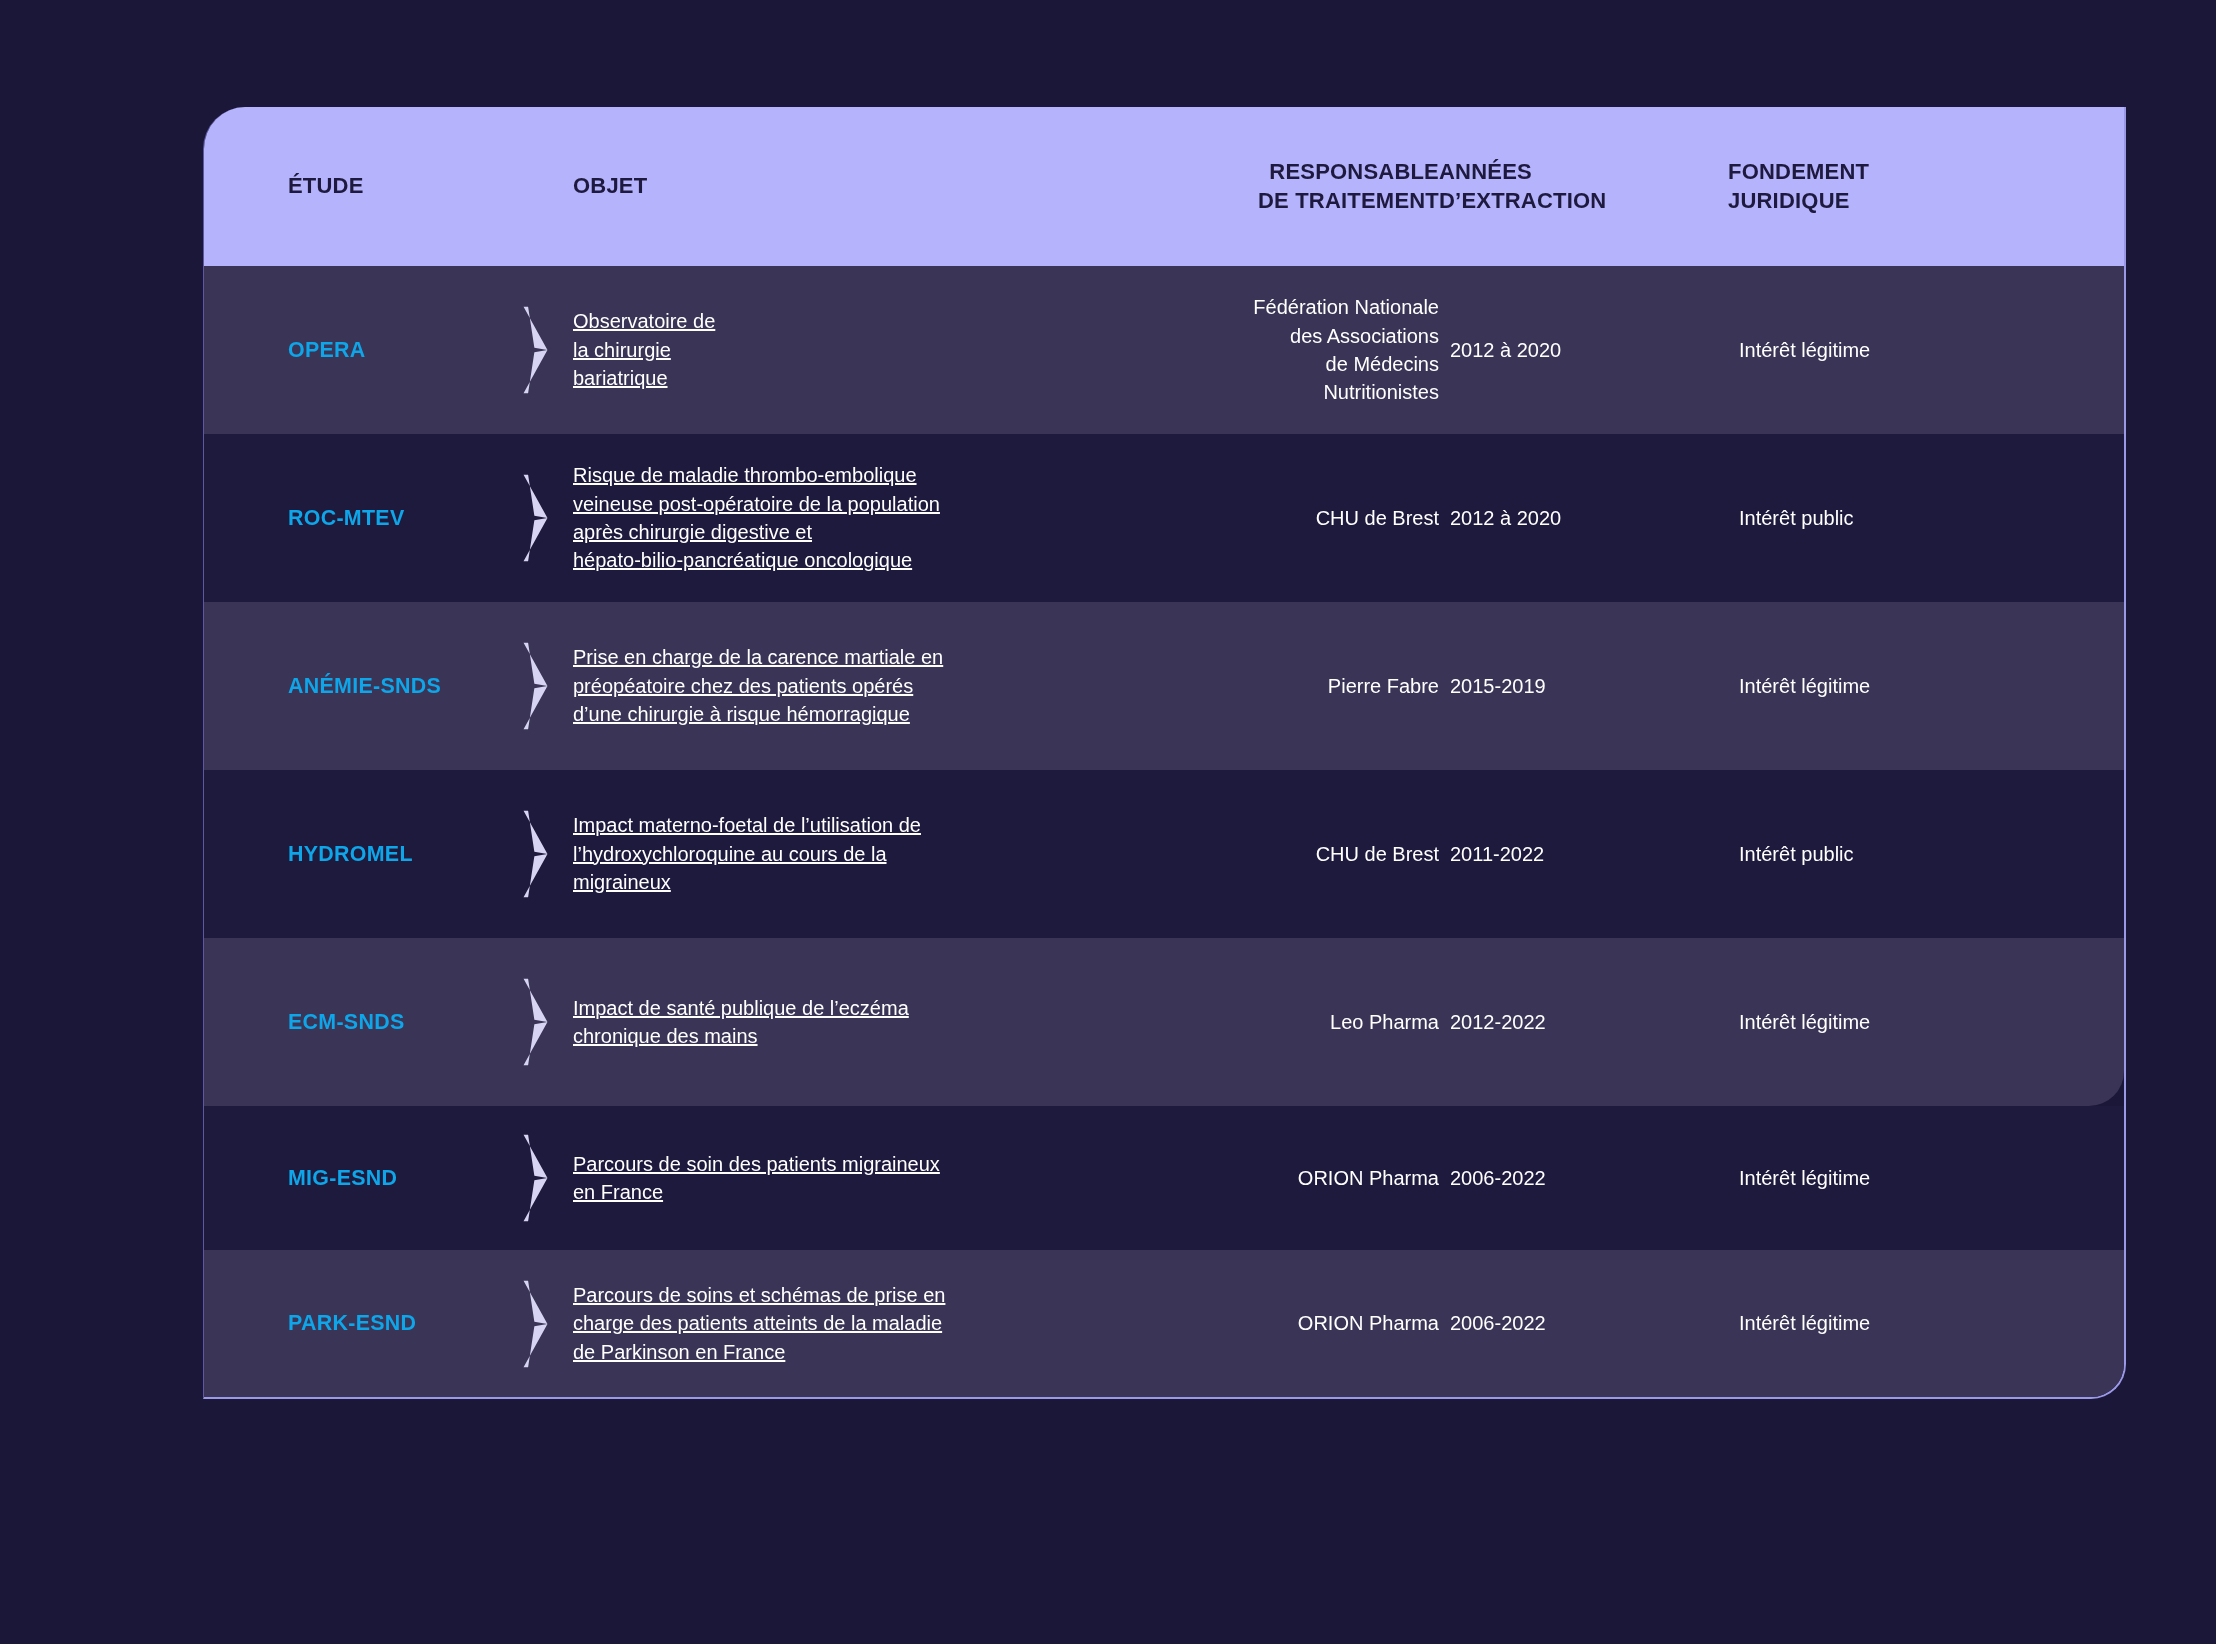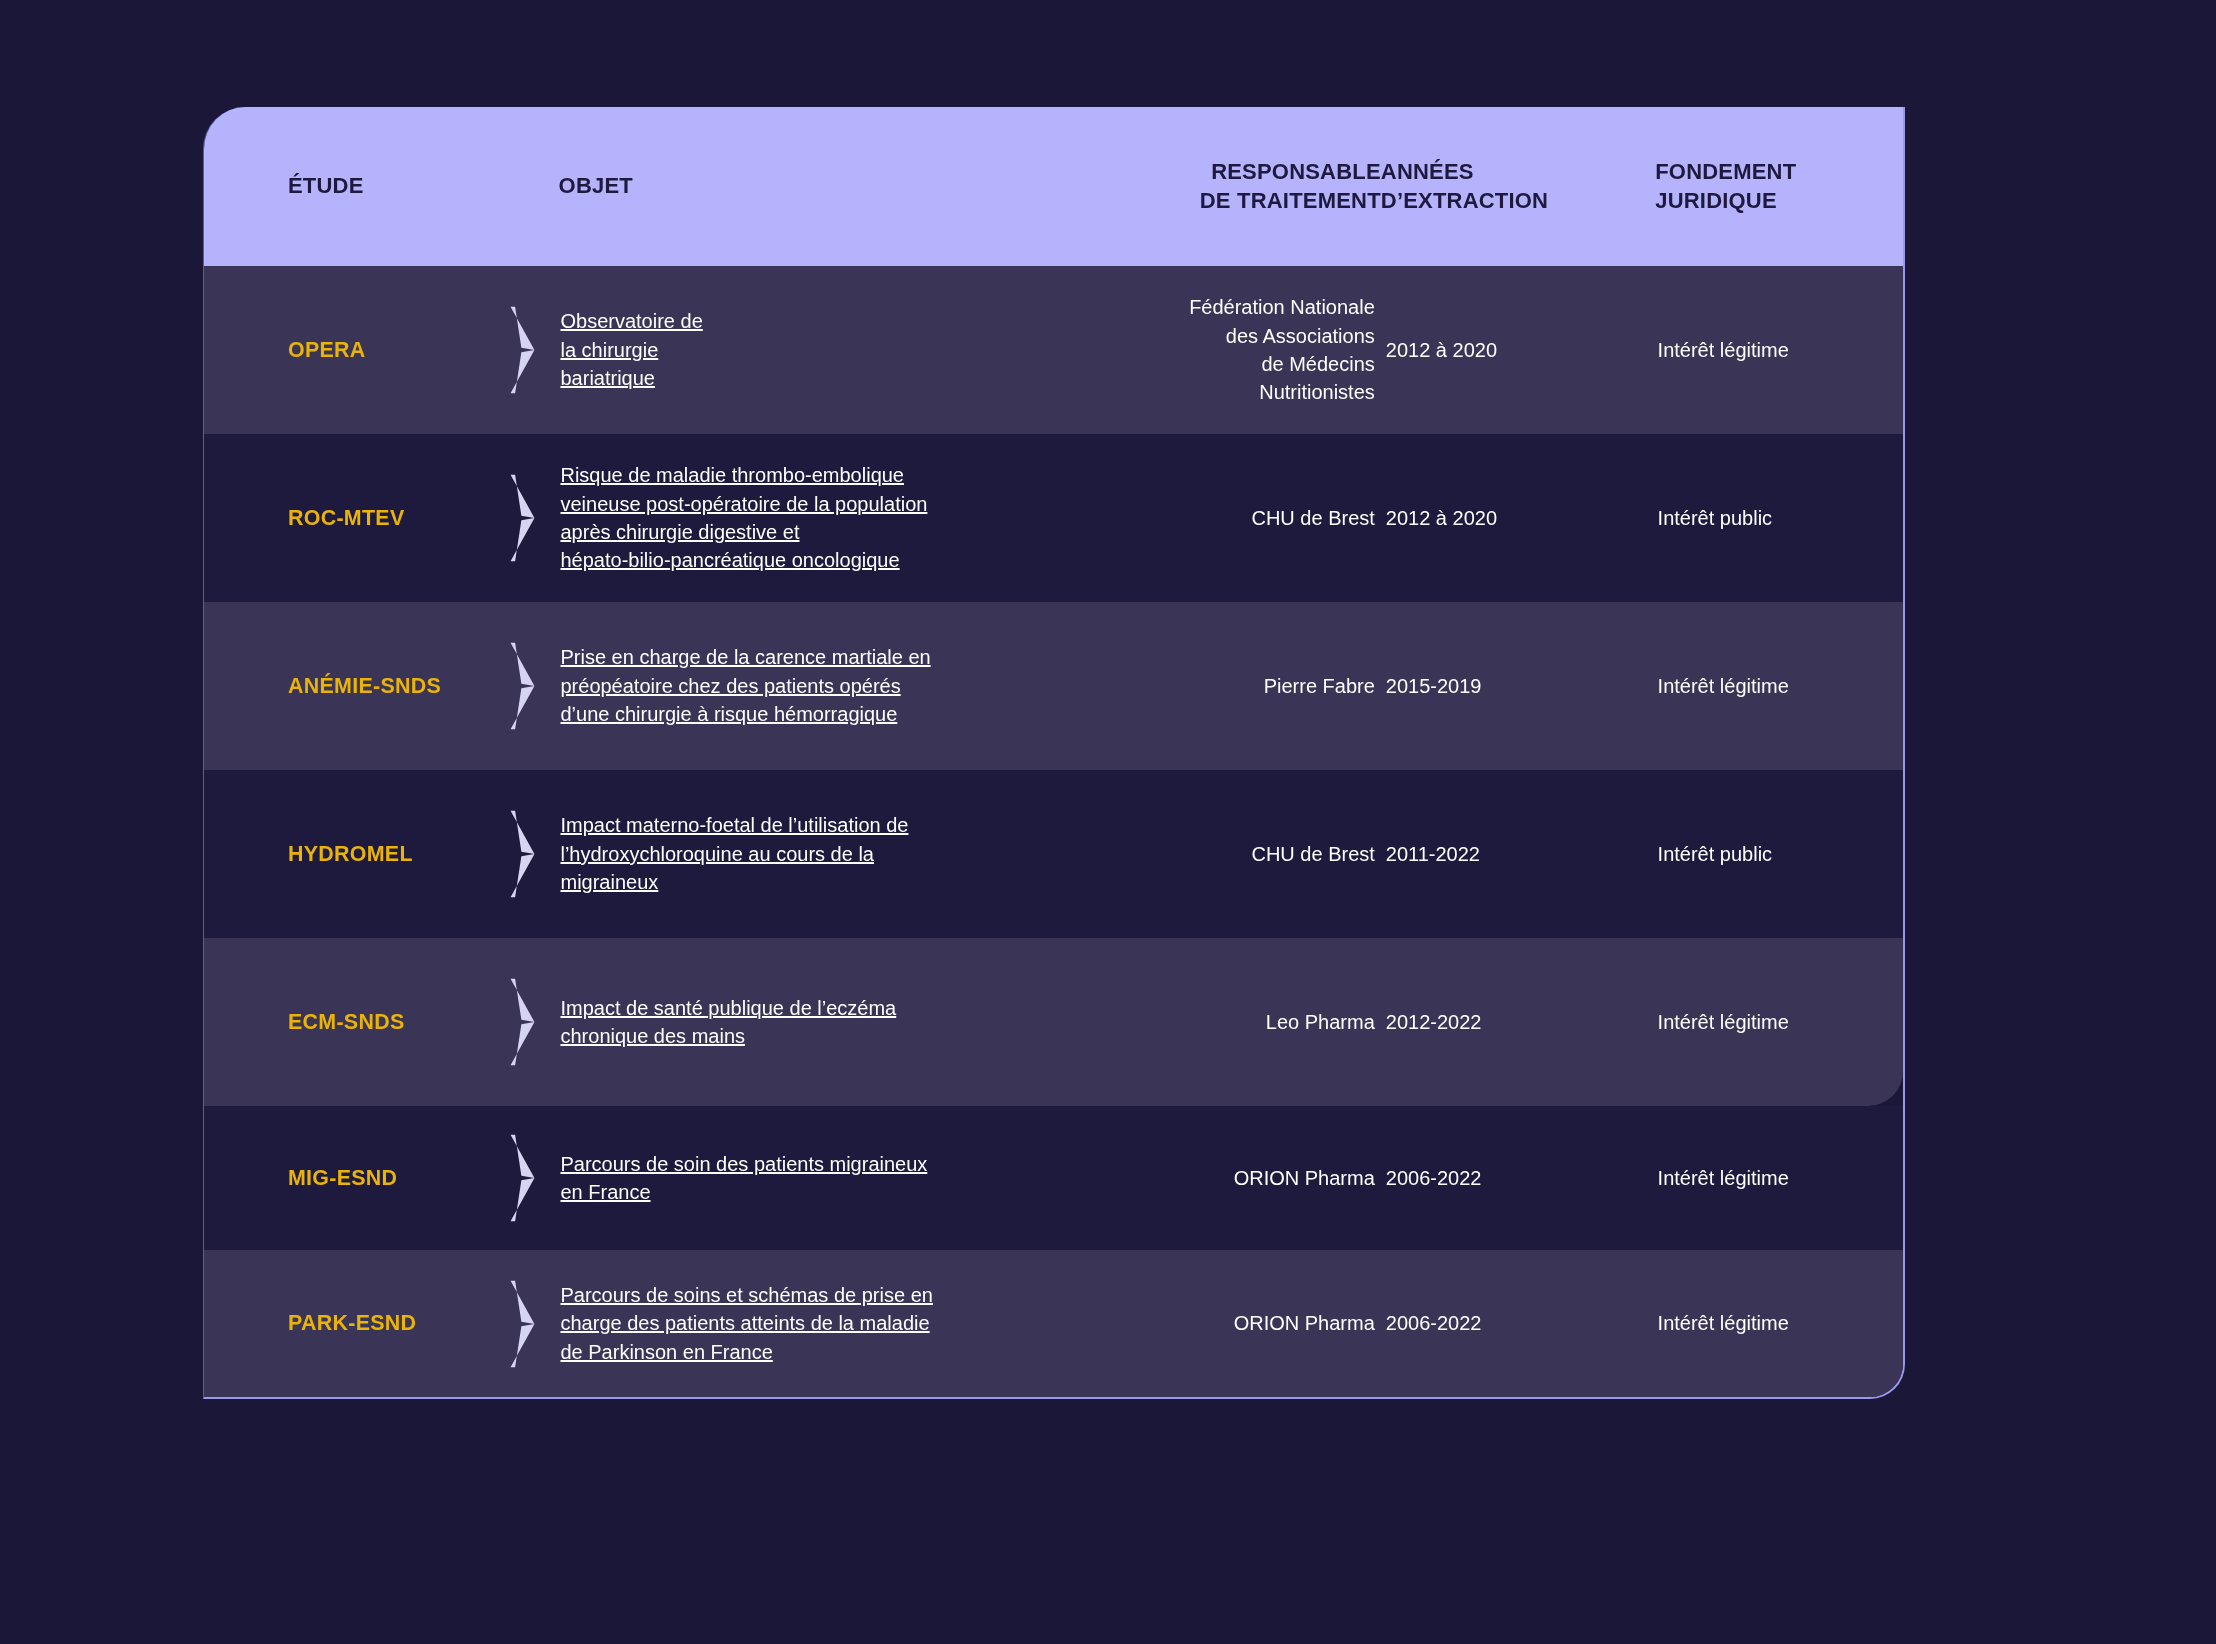--- a/index.html
+++ b/index.html
@@ -24,7 +24,7 @@
     position: absolute;
     left: 203px;
     top: 107px;
-    width: 1702px;
+    width: 1923px;
     border-top-left-radius: 42px;
     border-bottom-right-radius: 35px;
     overflow: hidden;

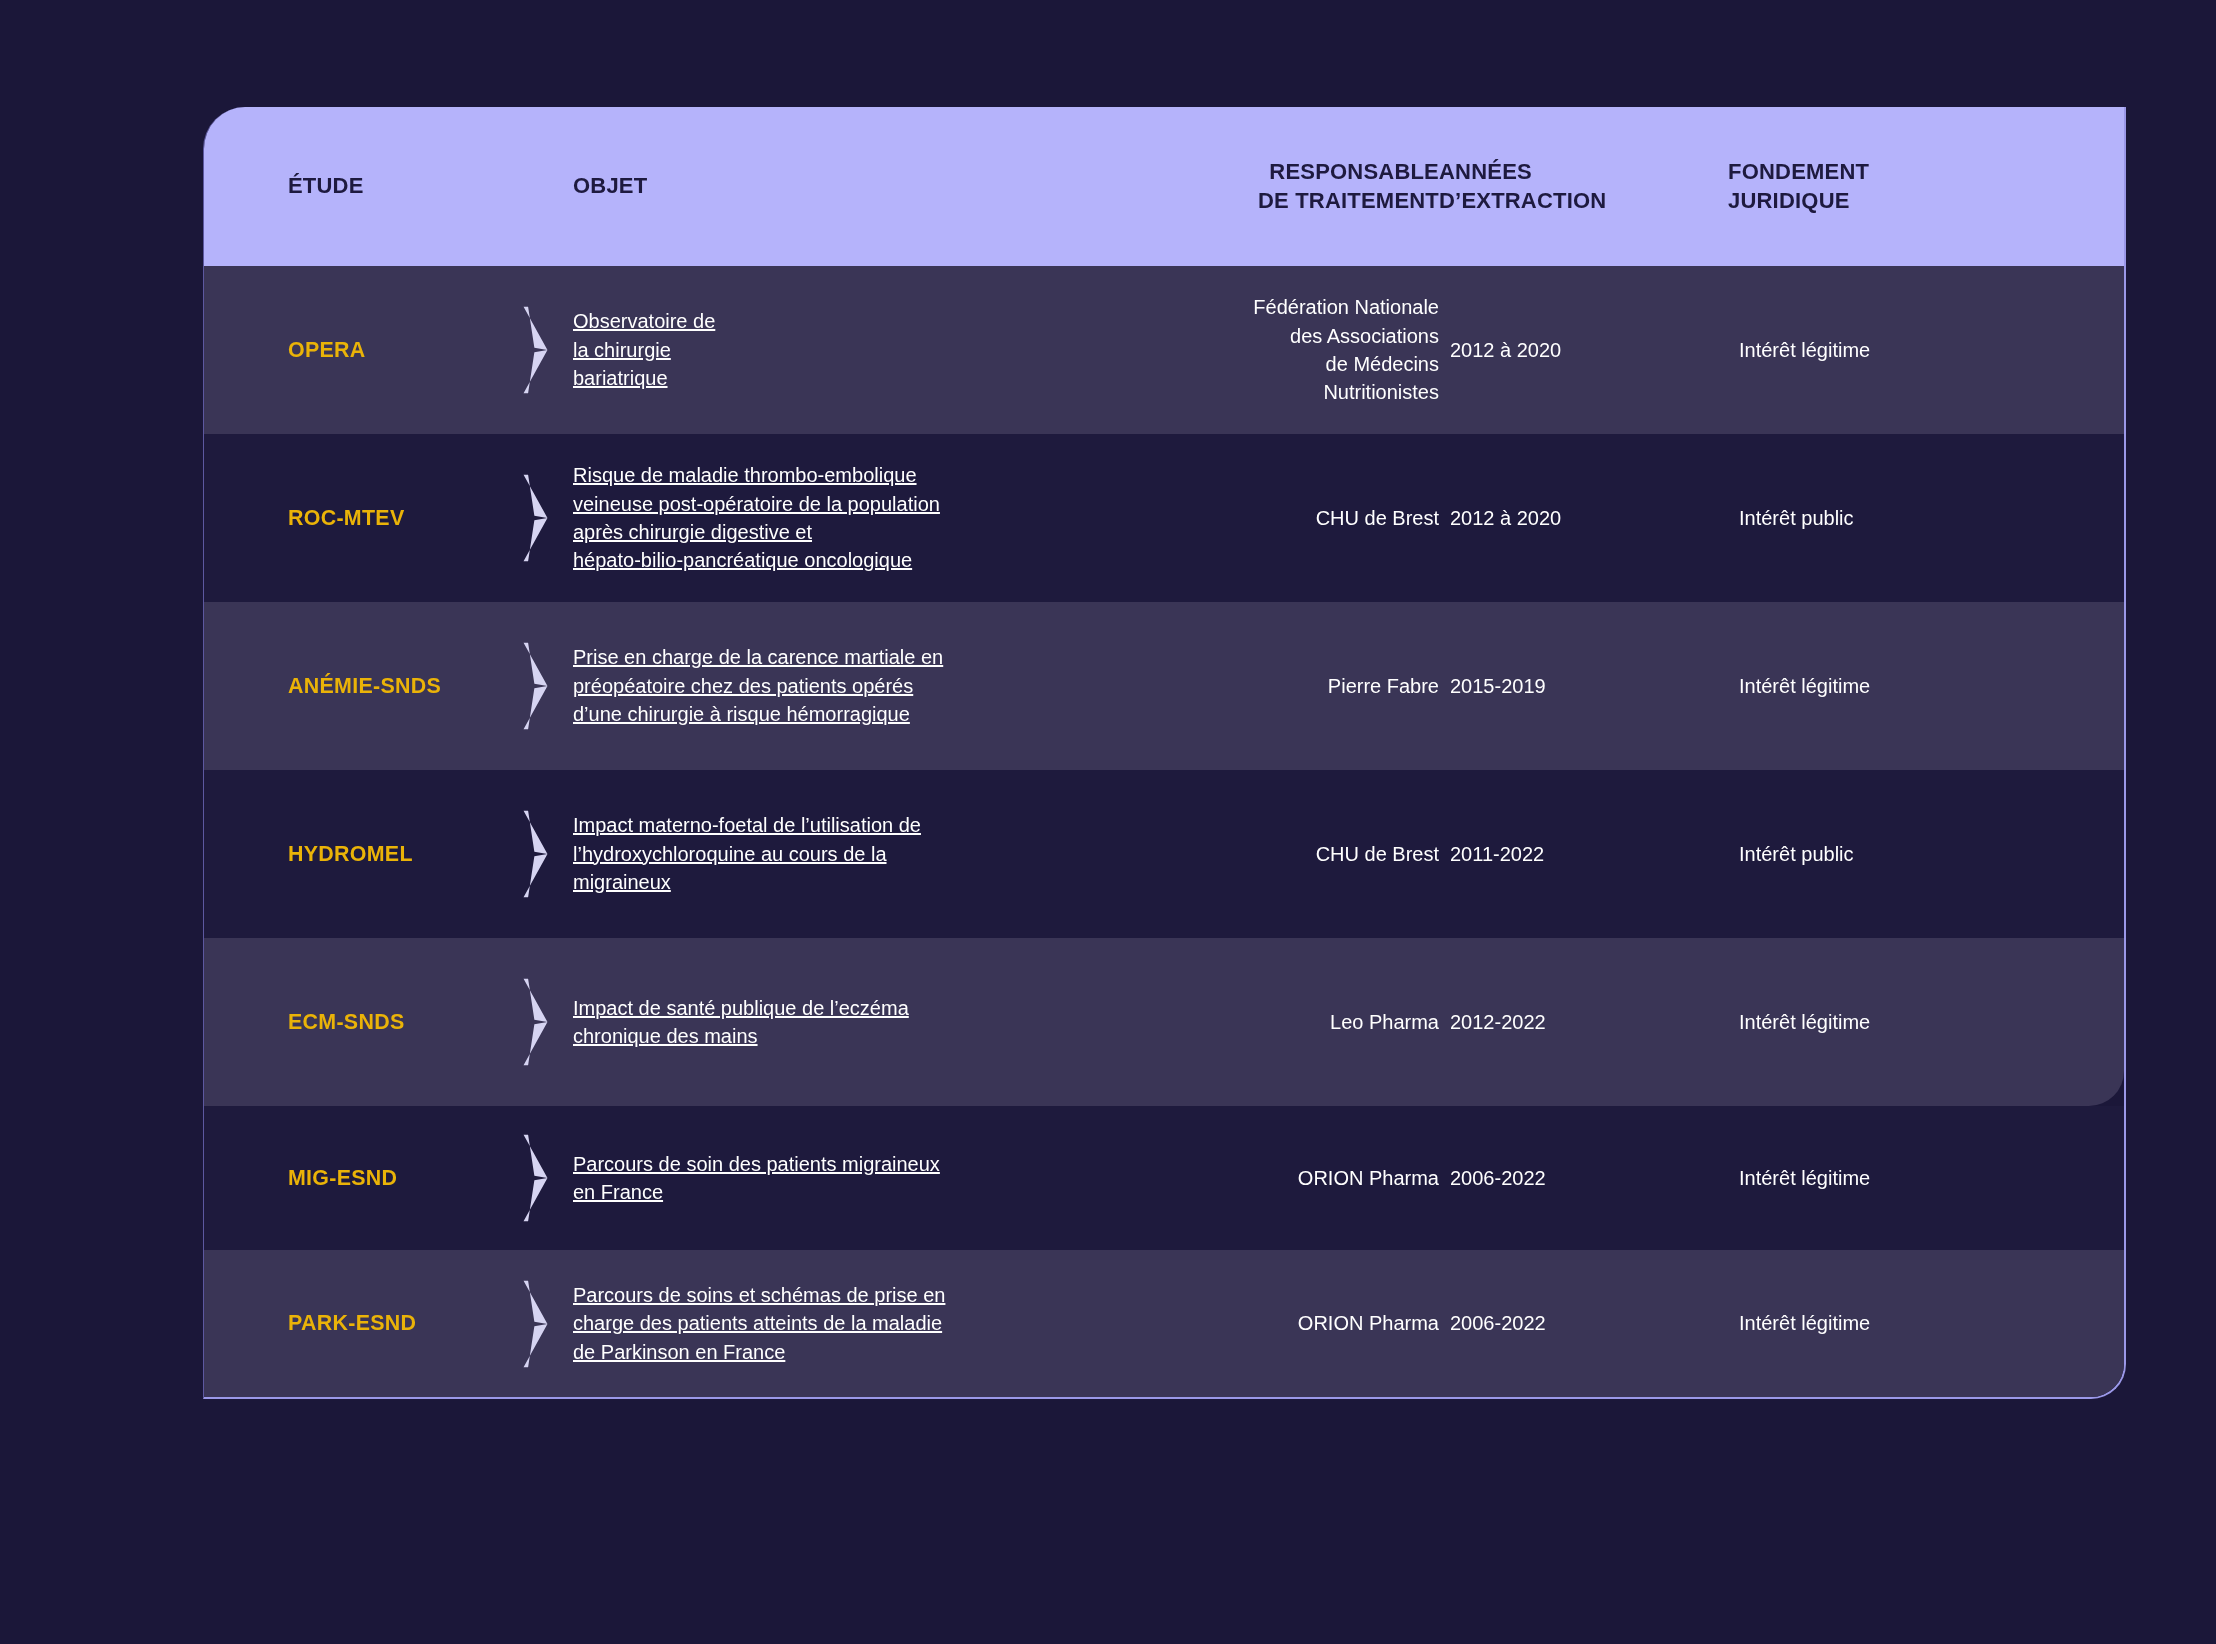--- a/index.html
+++ b/index.html
@@ -79,7 +79,7 @@
   }
 
   .study-name {
-    color: #eab308;
+    color: #0ea5e9;
     font-weight: 700;
     font-size: 21.4px;
     letter-spacing: 0.3px;

